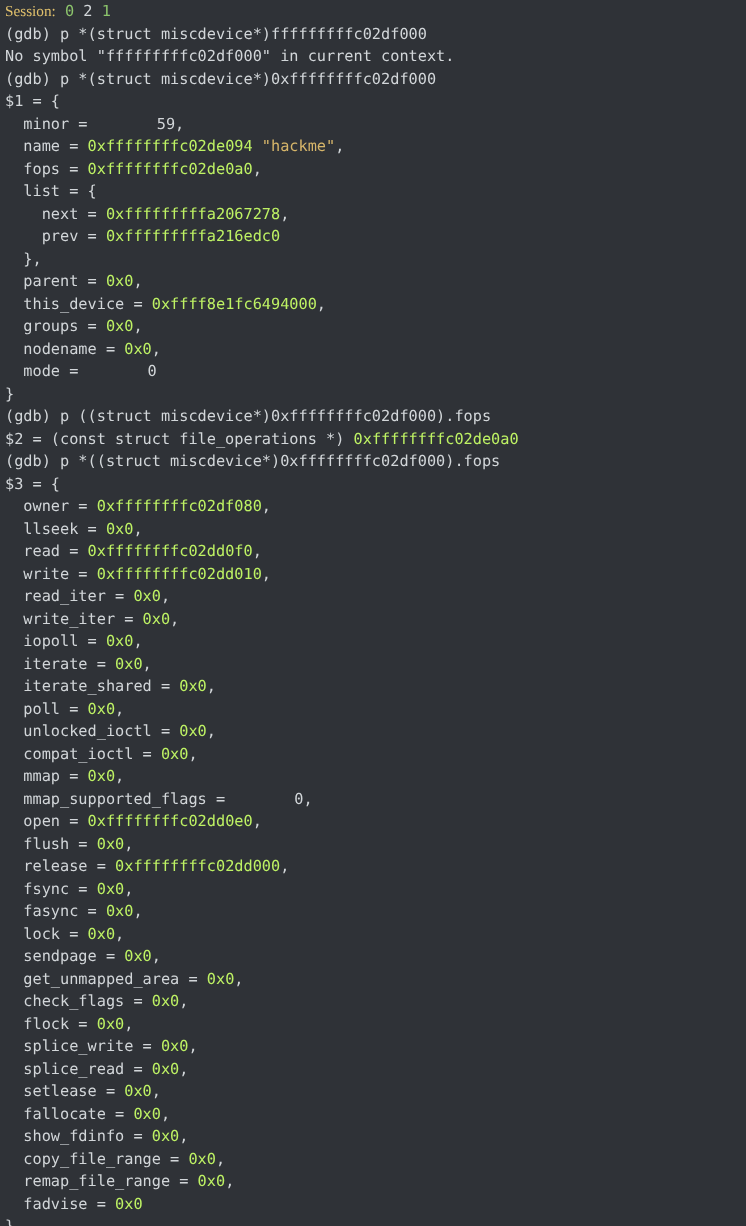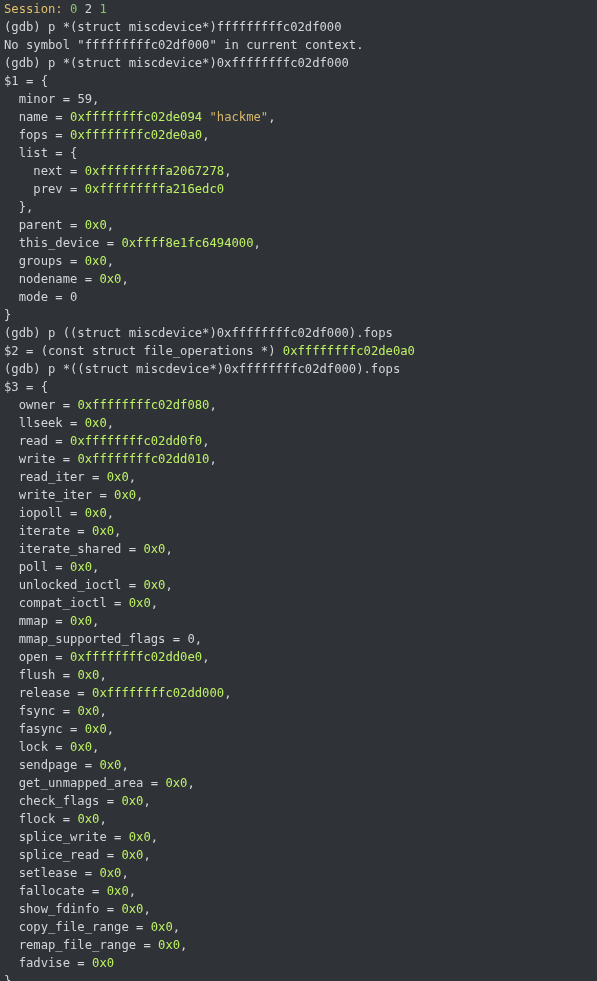--- a/index.html
+++ b/index.html
@@ -18,7 +18,7 @@
   }
   .line { display:block; }
   .green { color: #8cc46c; }
-  .sess { color: #e0c06c; }
+  .sess { color: #e0c06c; font-family: Liberation Serif, serif; }
   .grey  { color: #d2d6d9; }
   .addr  { color: #bef264; }
   .str   { color: #d7b66a; }

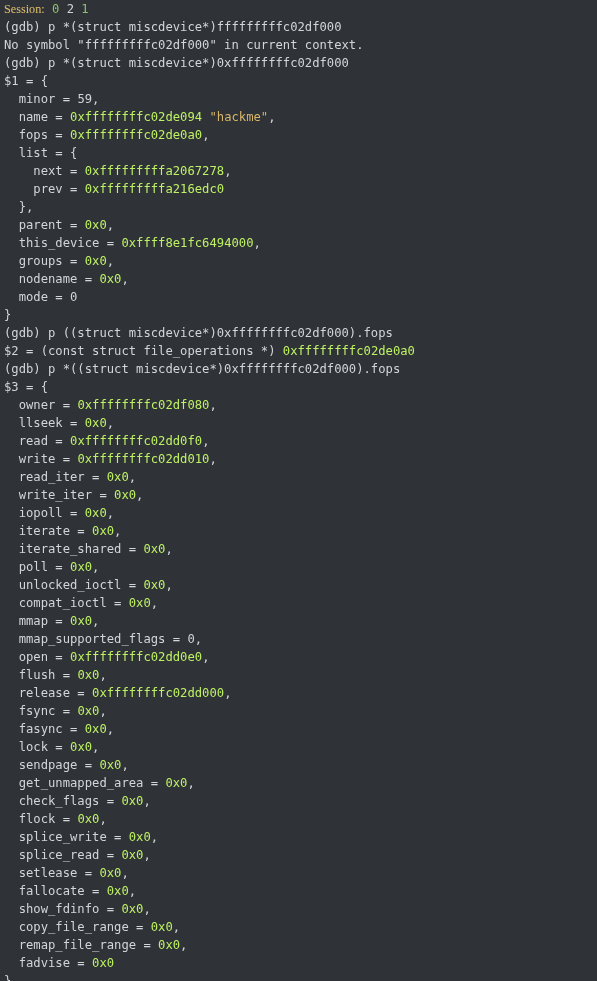--- a/index.html
+++ b/index.html
@@ -22,7 +22,7 @@
   .grey  { color: #d2d6d9; }
   .addr  { color: #bef264; }
   .str   { color: #d7b66a; }
-  .num   { color: #d2d6d9; }
+  .num   { color: #d2d6d9; margin-left: 48px; }
 </style>
 </head>
 <body>

